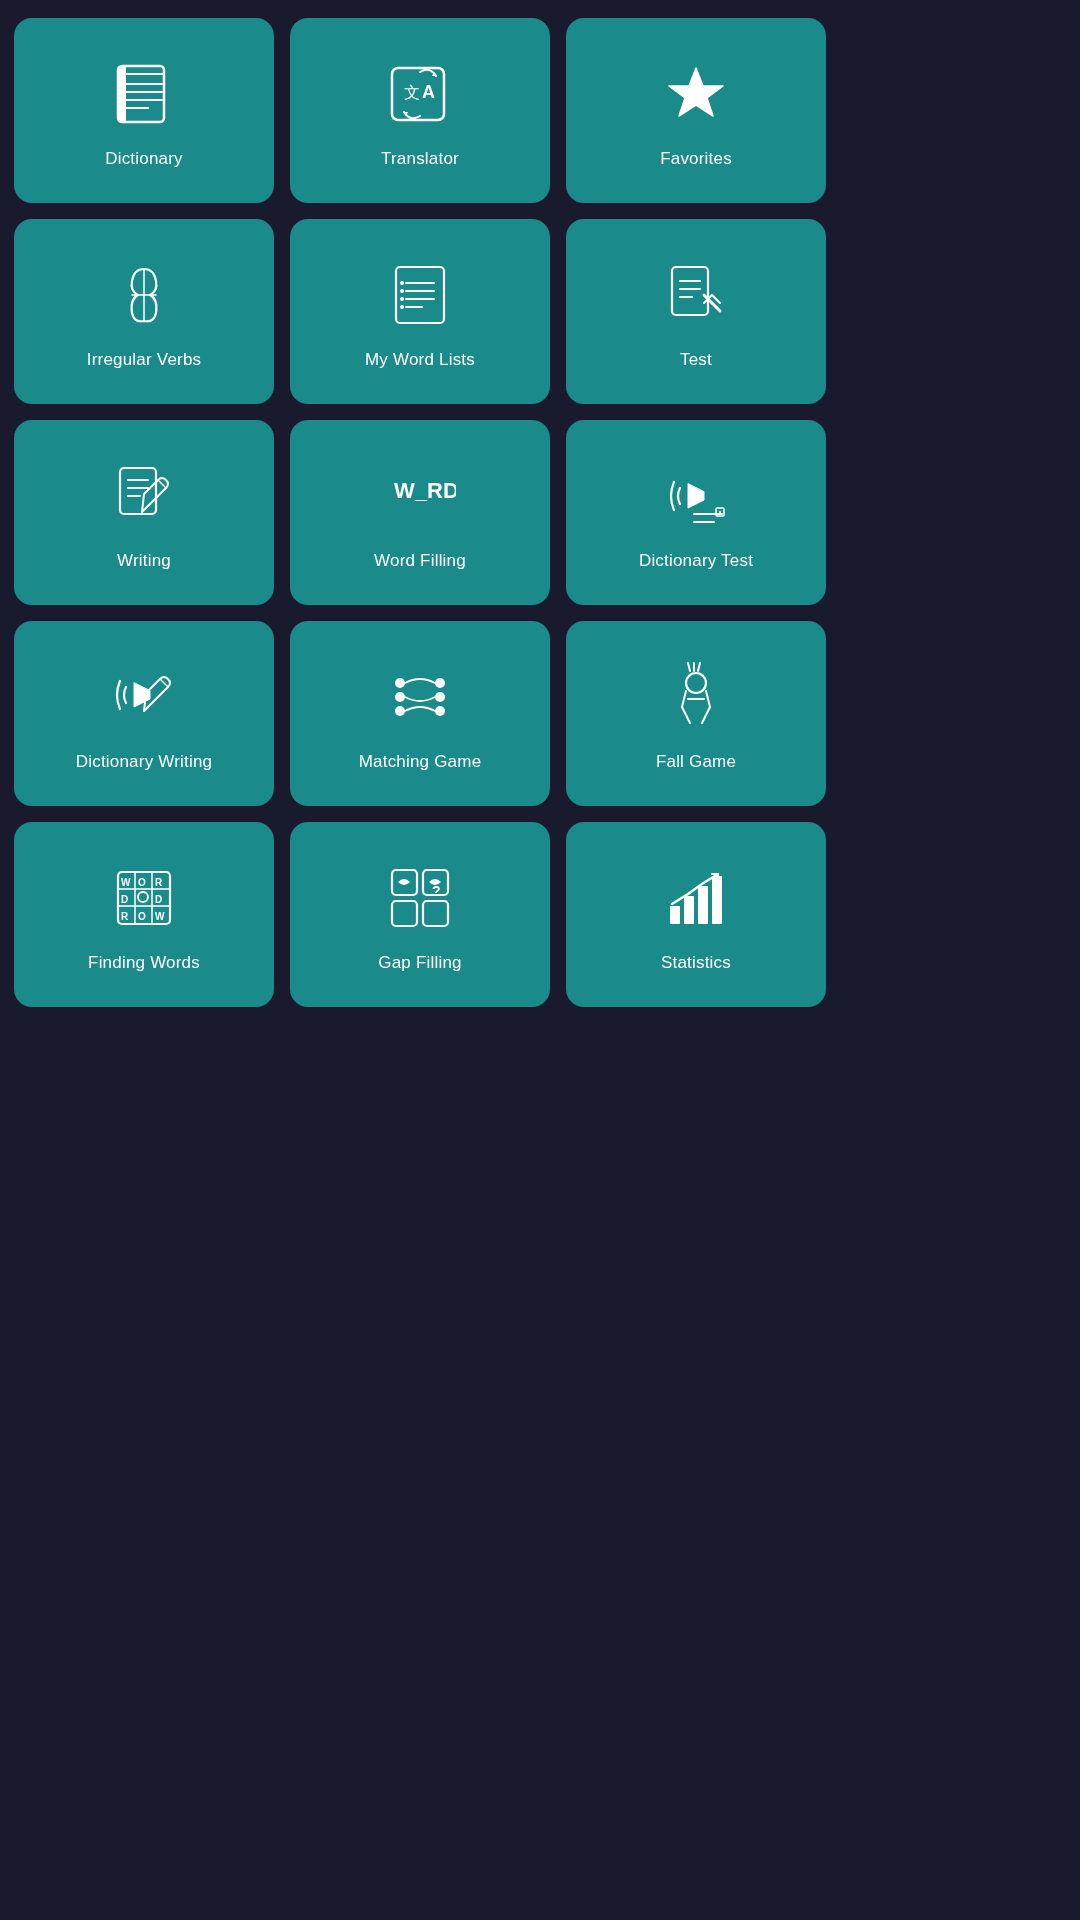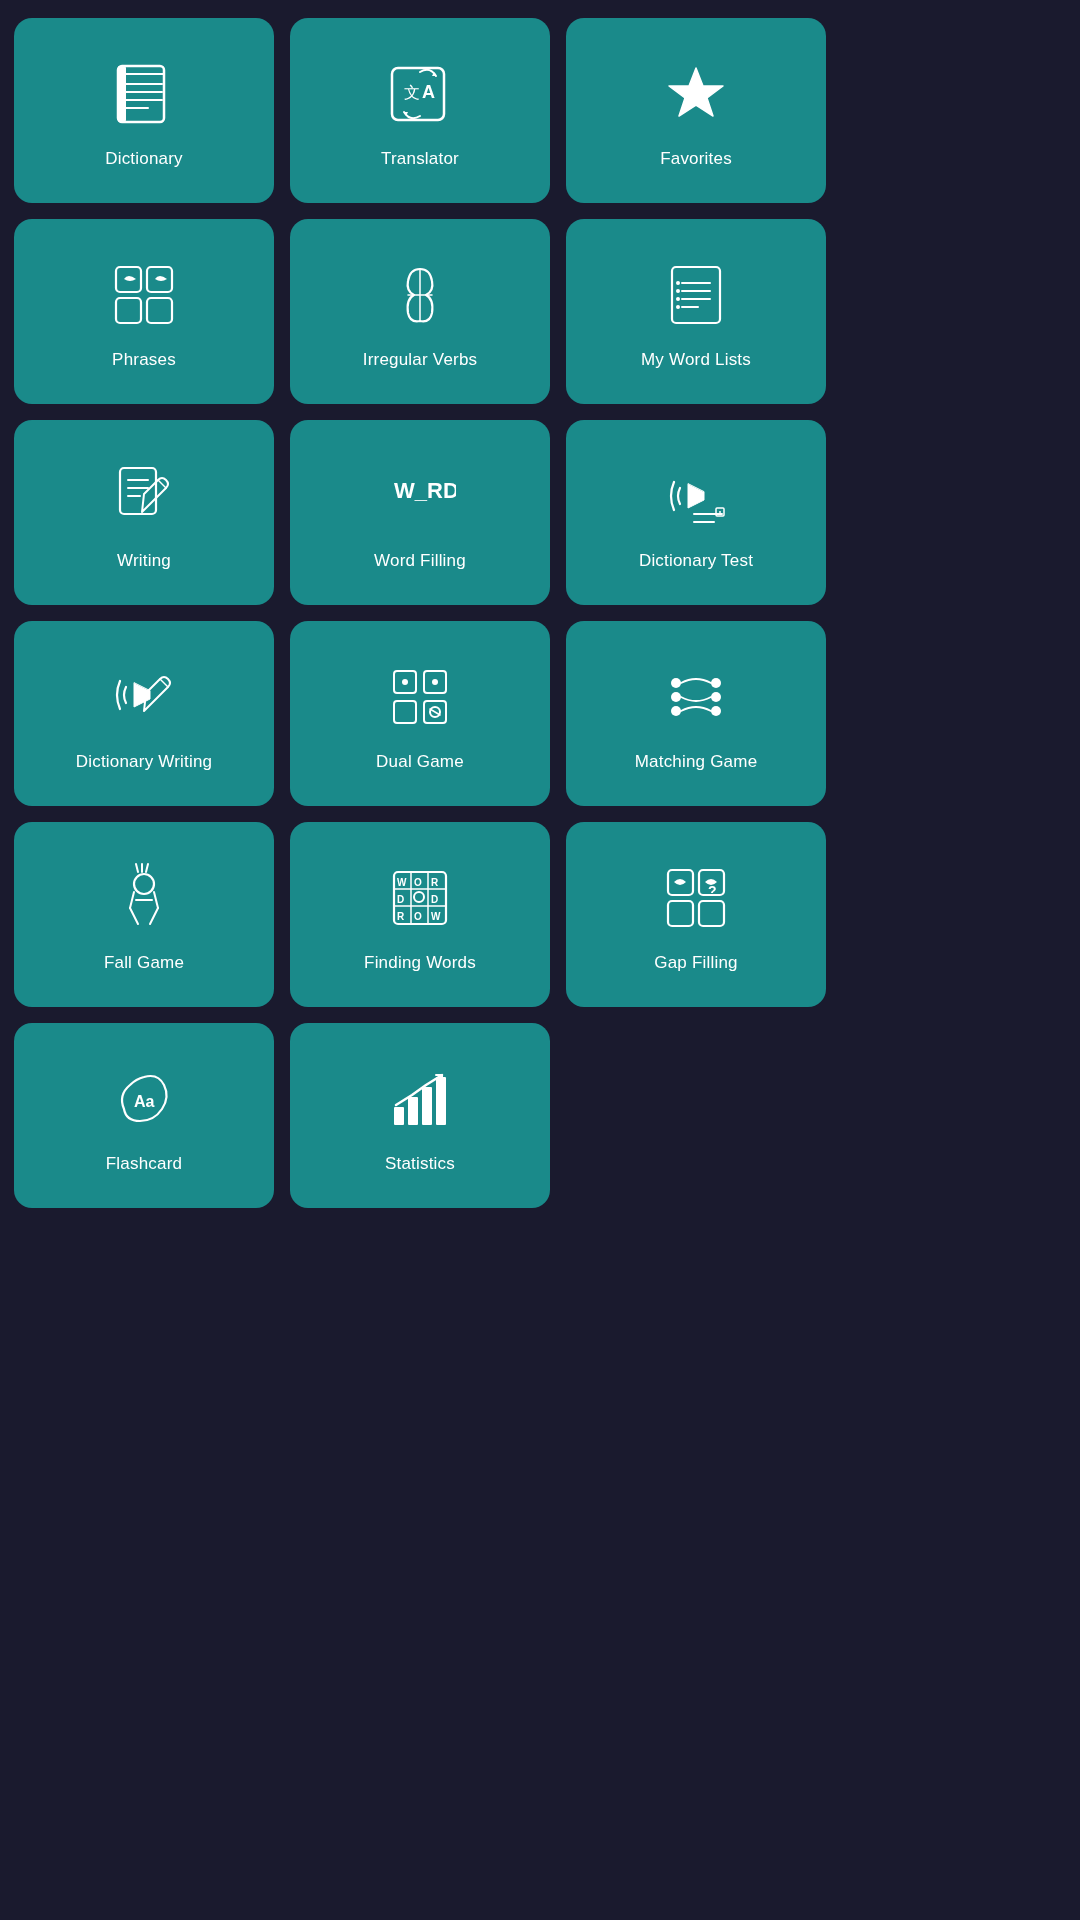--- a/index.html
+++ b/index.html
@@ -98,19 +98,6 @@
     <span class="tile-label">Favorites</span>
   </div>
 
-  <div class="tile">
-    <div class="tile-icon">
-      <svg viewBox="0 0 72 72">
-        <rect x="8" y="8" width="25" height="25" rx="4" stroke-width="2.2"></rect>
-        <rect x="39" y="8" width="25" height="25" rx="4" stroke-width="2.2"></rect>
-        <rect x="8" y="39" width="25" height="25" rx="4" stroke-width="2.2"></rect>
-        <rect x="39" y="39" width="25" height="25" rx="4" stroke-width="2.2"></rect>
-        <path d="M16 20 Q20 14 28 20 Q22 24 16 20Z" fill="white" stroke="none"></path>
-        <path d="M47 20 Q51 14 59 20 Q53 24 47 20Z" fill="white" stroke="none"></path>
-      </svg>
-    </div>
-    <span class="tile-label">Phrases</span>
-  </div>
 
   <div class="tile">
     <div class="tile-icon">

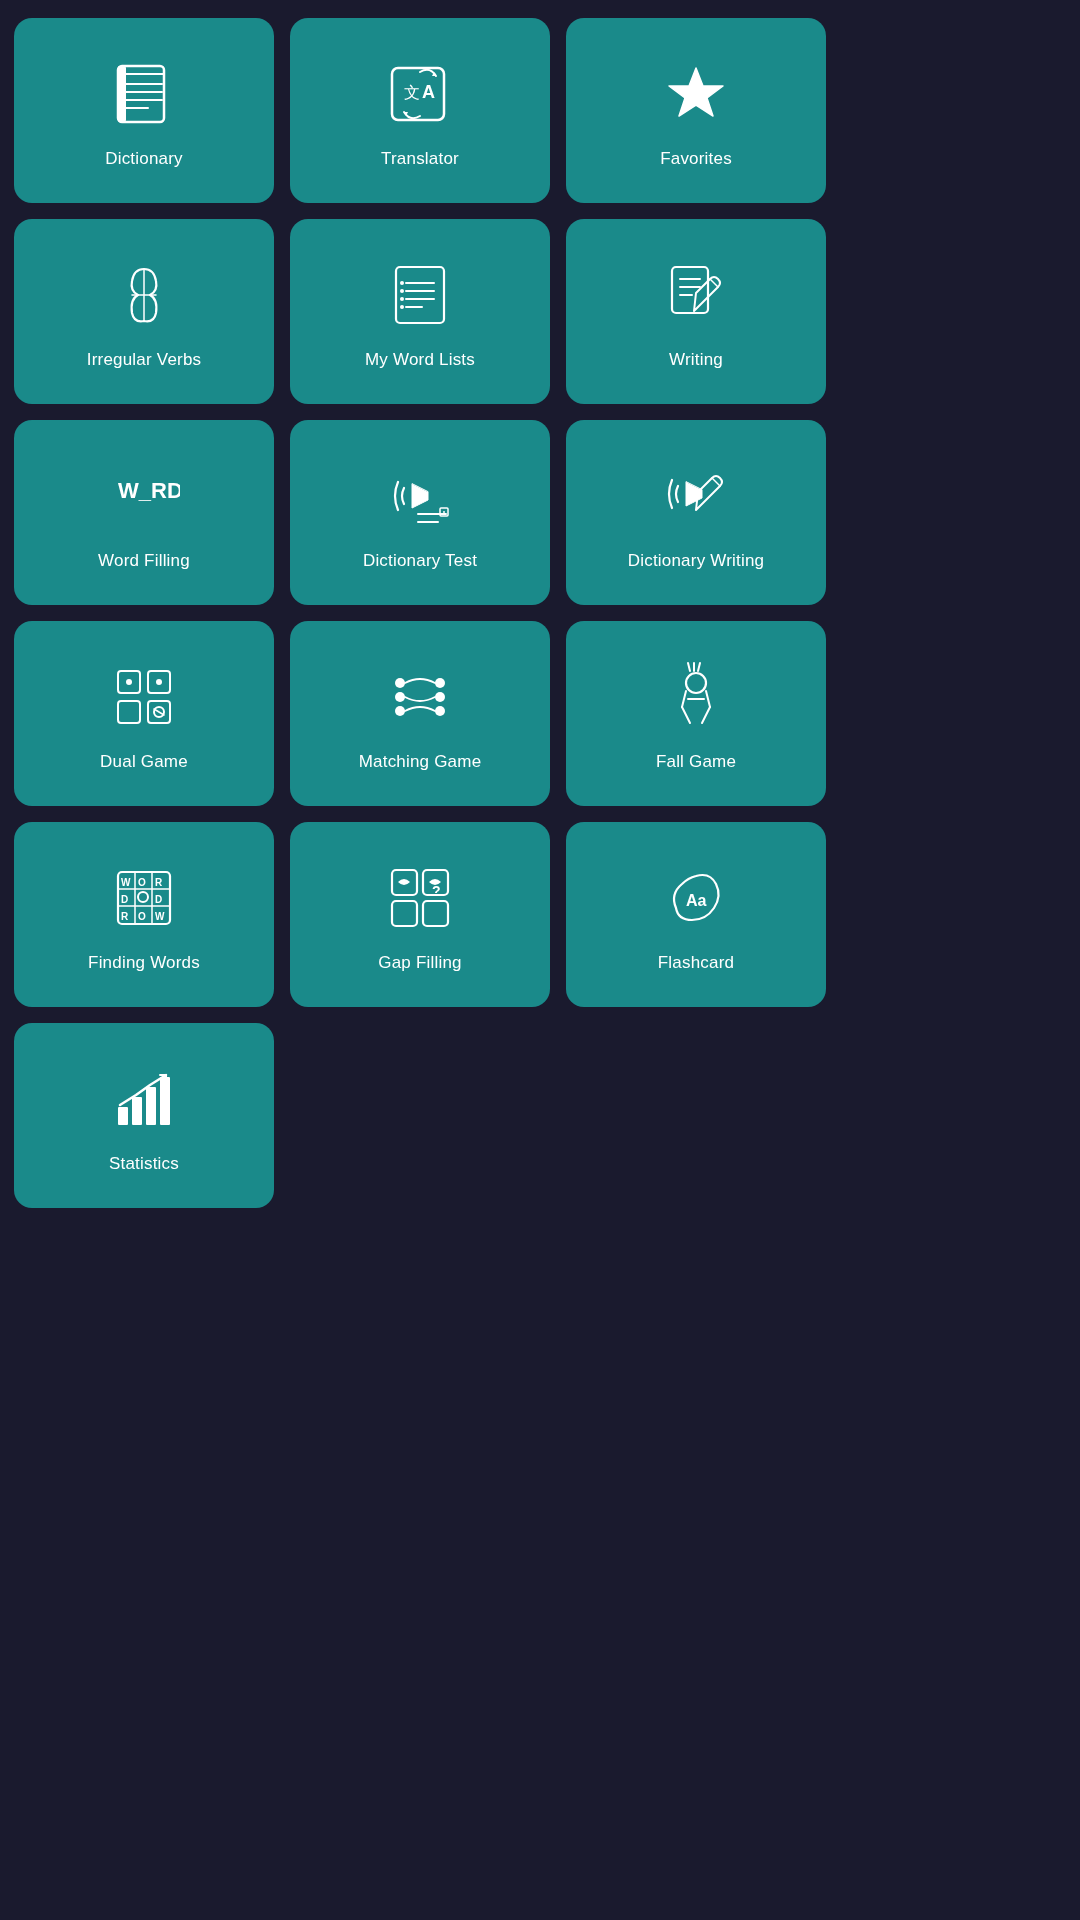--- a/index.html
+++ b/index.html
@@ -128,6 +128,19 @@
     <span class="tile-label">My Word Lists</span>
   </div>
 
+  <div class="tile">
+    <div class="tile-icon">
+      <svg viewBox="0 0 72 72">
+        <rect x="12" y="8" width="36" height="48" rx="4" stroke-width="2.2"></rect>
+        <line x1="20" y1="22" x2="40" y2="22" stroke-width="2"></line>
+        <line x1="20" y1="30" x2="40" y2="30" stroke-width="2"></line>
+        <line x1="20" y1="38" x2="32" y2="38" stroke-width="2"></line>
+        <path d="M44 36 L60 52" stroke-width="3" stroke-linecap="round"></path>
+        <path d="M44 44 L52 36 L60 44" fill="none" stroke-width="2"></path>
+      </svg>
+    </div>
+    <span class="tile-label">Test</span>
+  </div>
 
   <div class="tile">
     <div class="tile-icon">

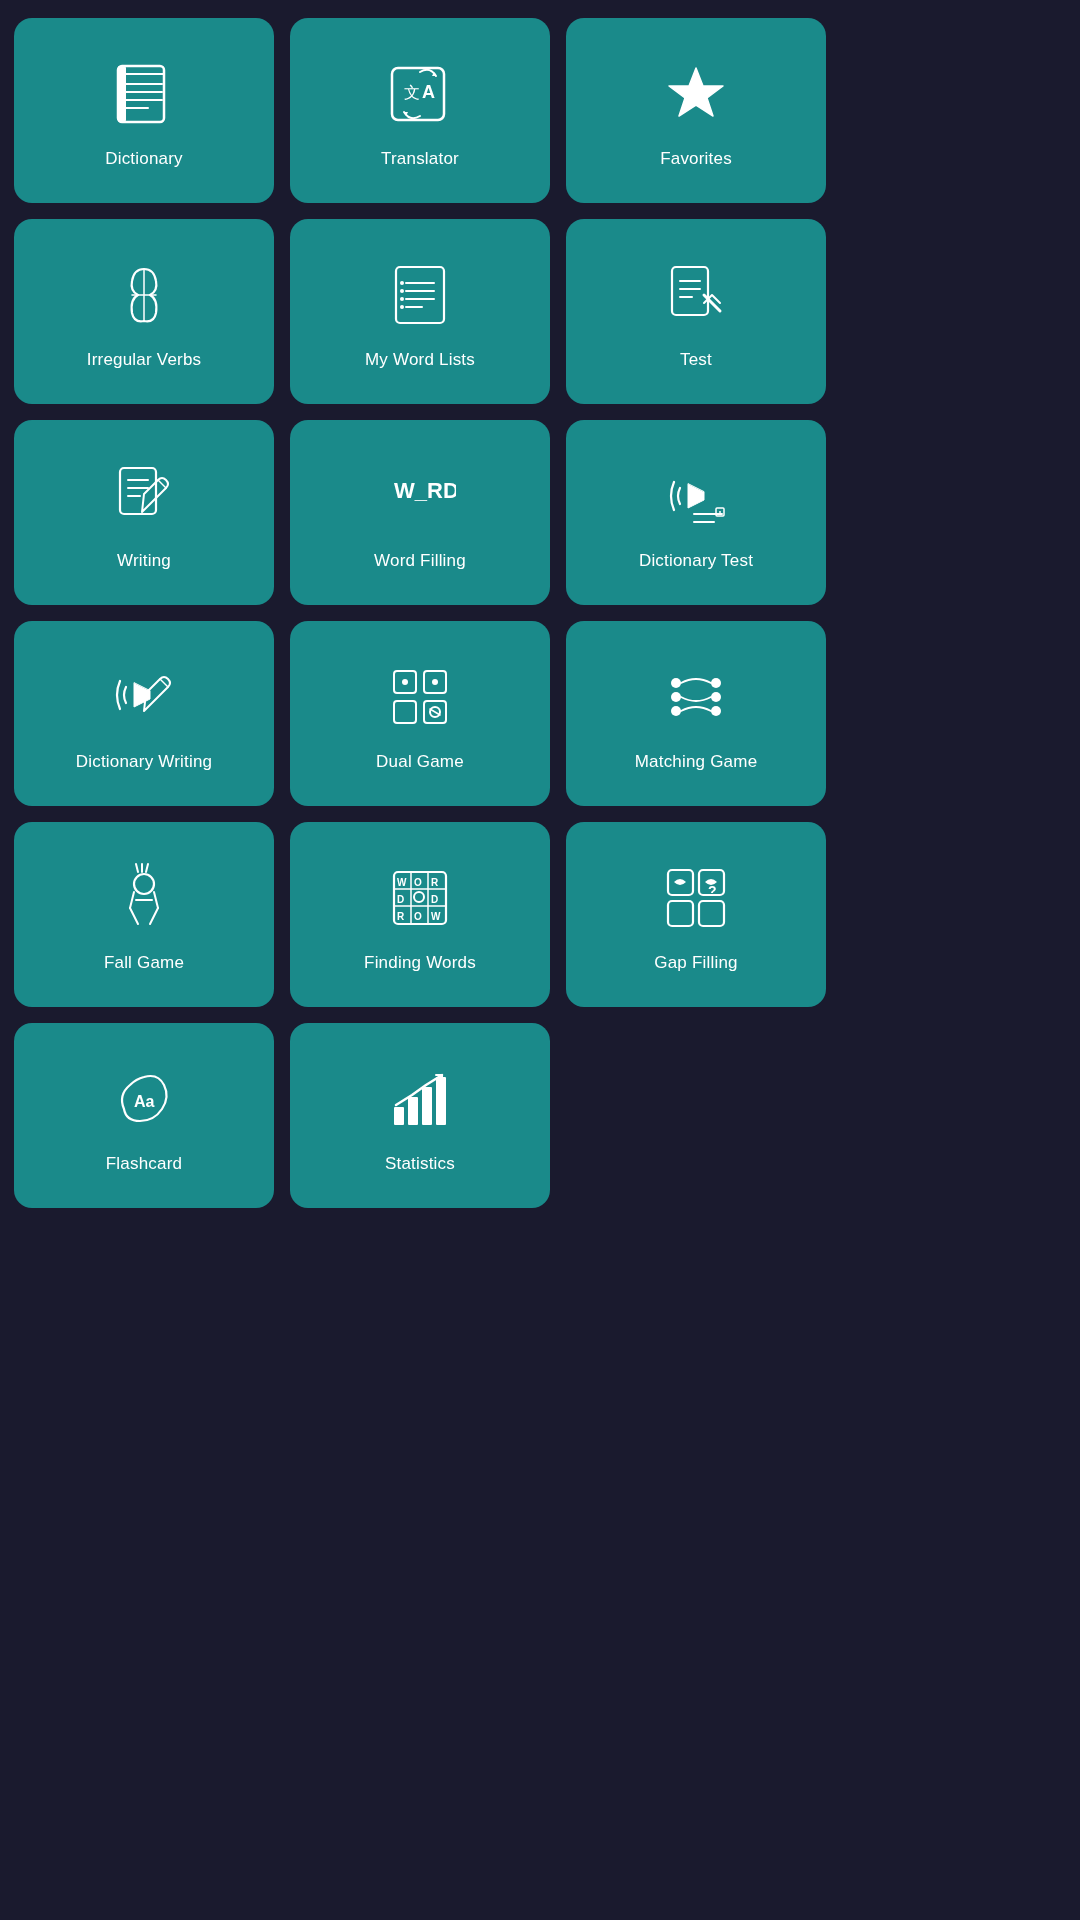--- a/index.html
+++ b/index.html
@@ -194,21 +194,6 @@
   </div>
 
 
-  <div class="tile">
-    <div class="tile-icon">
-      <svg viewBox="0 0 72 72">
-        <rect x="10" y="10" width="22" height="22" rx="3" stroke-width="2"></rect>
-        <rect x="40" y="10" width="22" height="22" rx="3" stroke-width="2"></rect>
-        <rect x="10" y="40" width="22" height="22" rx="3" stroke-width="2"></rect>
-        <rect x="40" y="40" width="22" height="22" rx="3" stroke-width="2"></rect>
-        <circle cx="21" cy="21" r="3" fill="white" stroke="none"></circle>
-        <circle cx="51" cy="21" r="3" fill="white" stroke="none"></circle>
-        <circle cx="51" cy="51" r="5" fill="none" stroke="white" stroke-width="2"></circle>
-        <line x1="46" y1="48" x2="56" y2="54" stroke-width="1.5"></line>
-      </svg>
-    </div>
-    <span class="tile-label">Dual Game</span>
-  </div>
 
   <div class="tile">
     <div class="tile-icon">

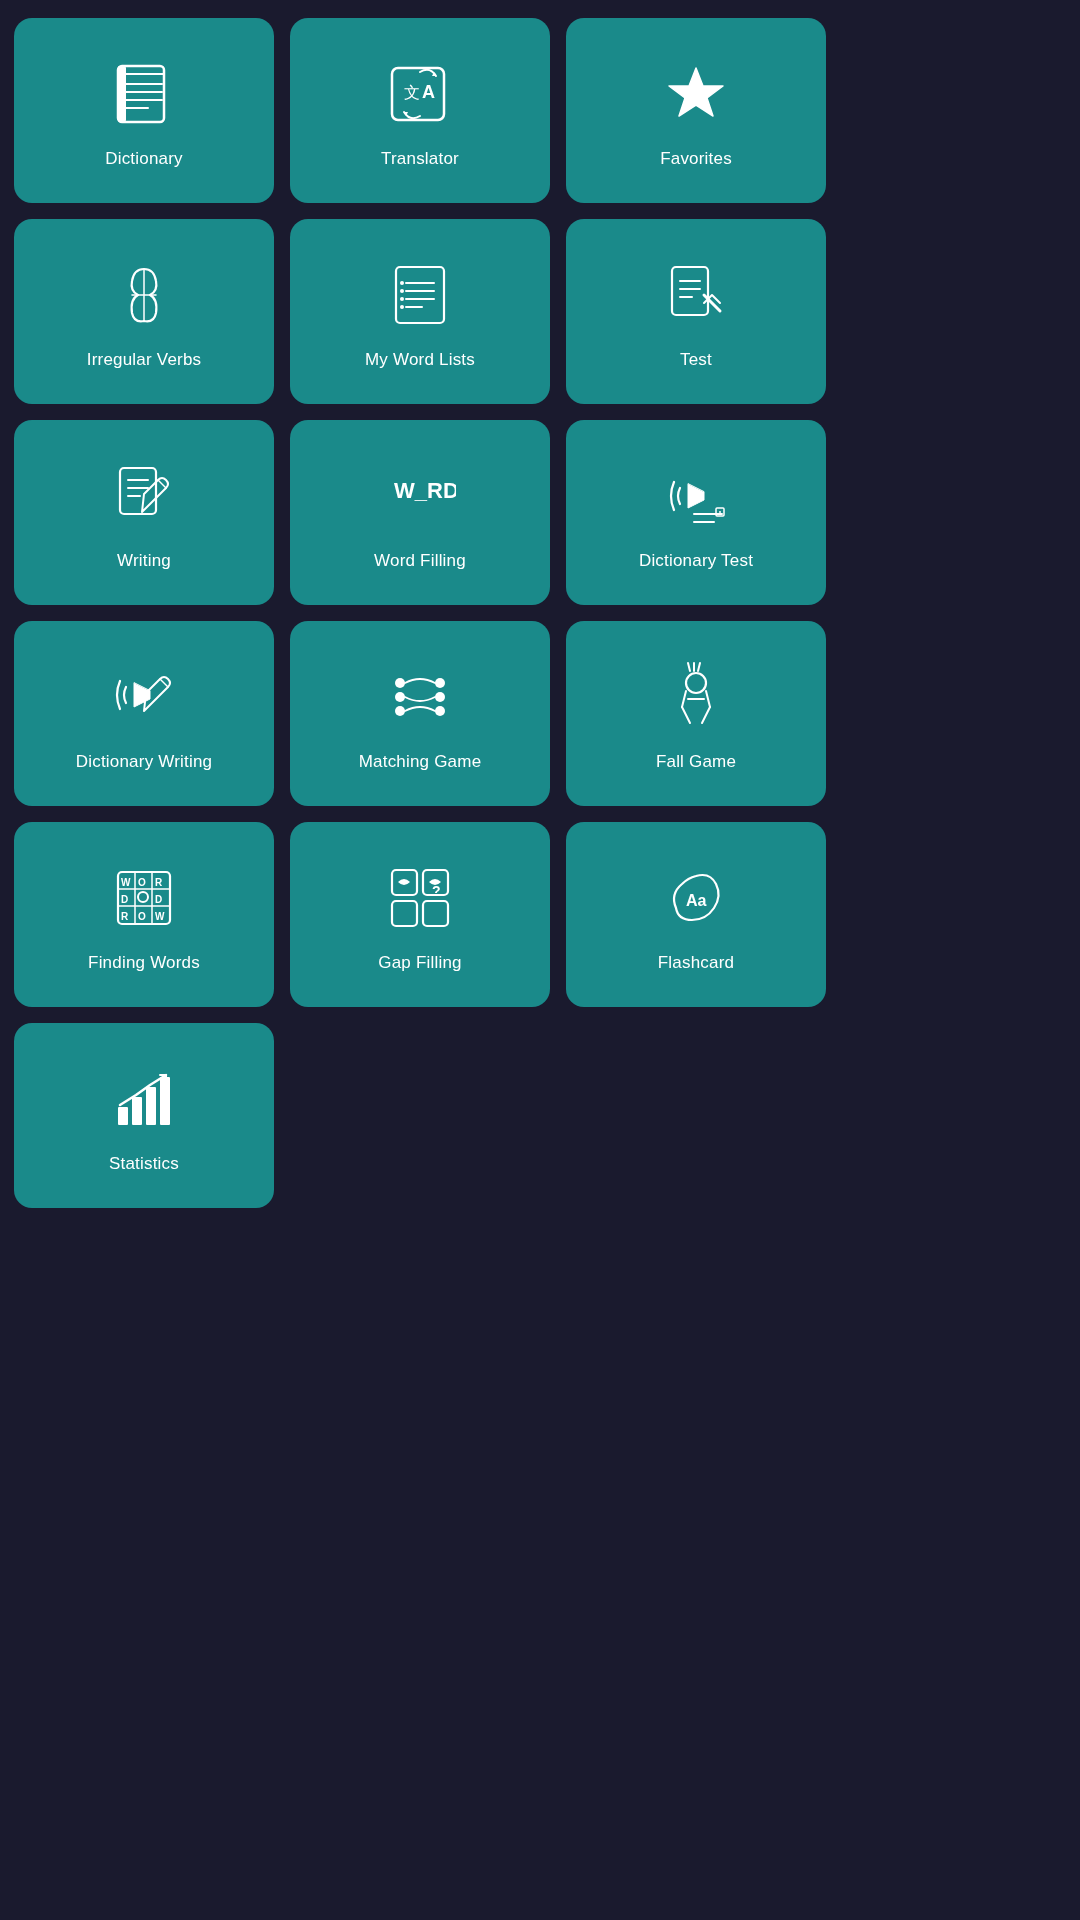--- a/index.html
+++ b/index.html
@@ -267,15 +267,6 @@
     <span class="tile-label">Gap Filling</span>
   </div>
 
-  <div class="tile">
-    <div class="tile-icon">
-      <svg viewBox="0 0 72 72">
-        <path d="M36 14 Q50 10 56 22 Q62 34 54 46 Q46 58 32 58 Q18 58 16 46 Q10 32 22 22 Q28 16 36 14Z" stroke-width="2.2" fill="none"></path>
-        <text x="26" y="44" font-size="16" fill="white" stroke="none" font-family="Arial" font-weight="600">Aa</text>
-      </svg>
-    </div>
-    <span class="tile-label">Flashcard</span>
-  </div>
 
   <div class="tile">
     <div class="tile-icon">

